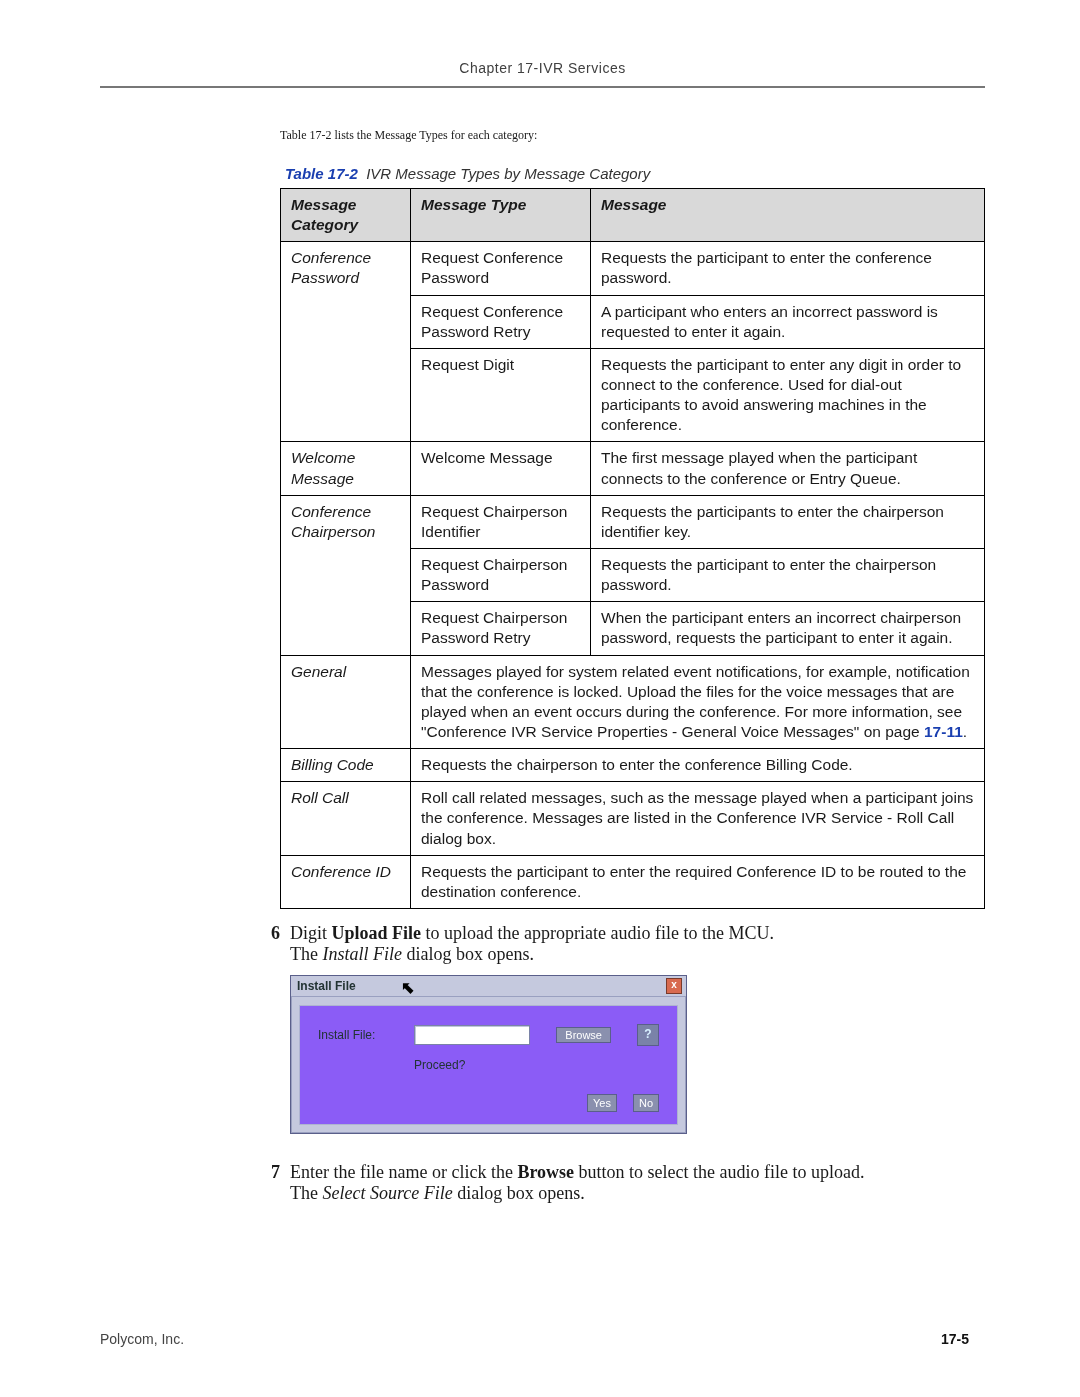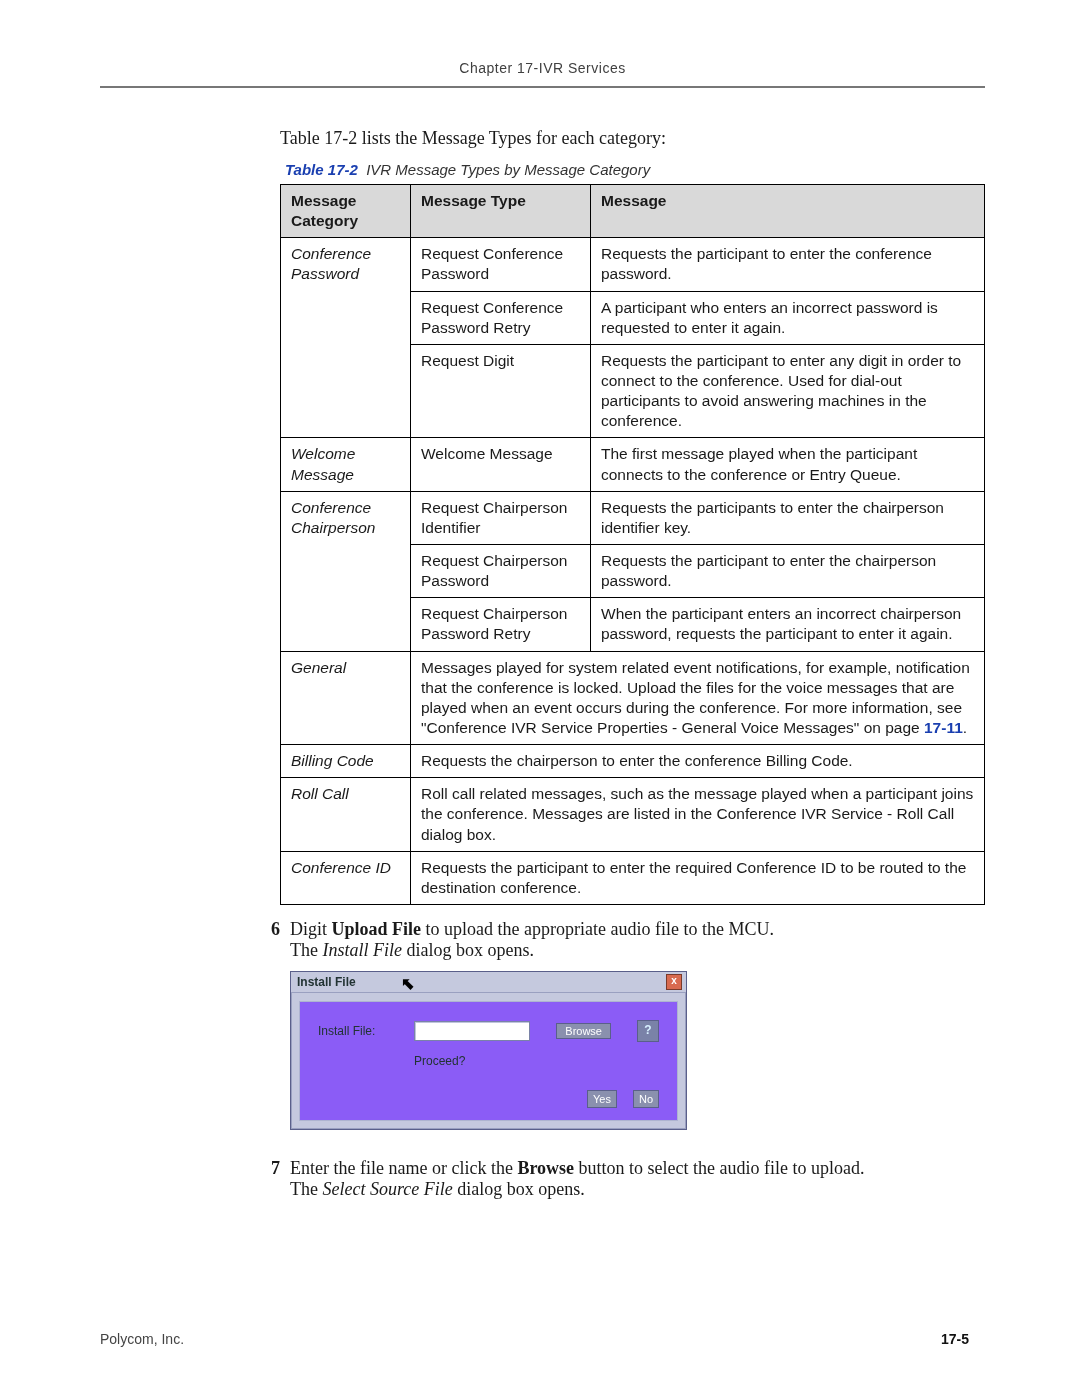--- a/index.html
+++ b/index.html
@@ -33,8 +33,8 @@
   }
   .intro {
     font-family: "Book Antiqua", Palatino, "Palatino Linotype", serif;
-    font-size: 18px;
-    margin-bottom: 12px;
+    font-size: 12px;
+    margin-bottom: 22px;
   }
   .table-caption {
     font-size: 15px;

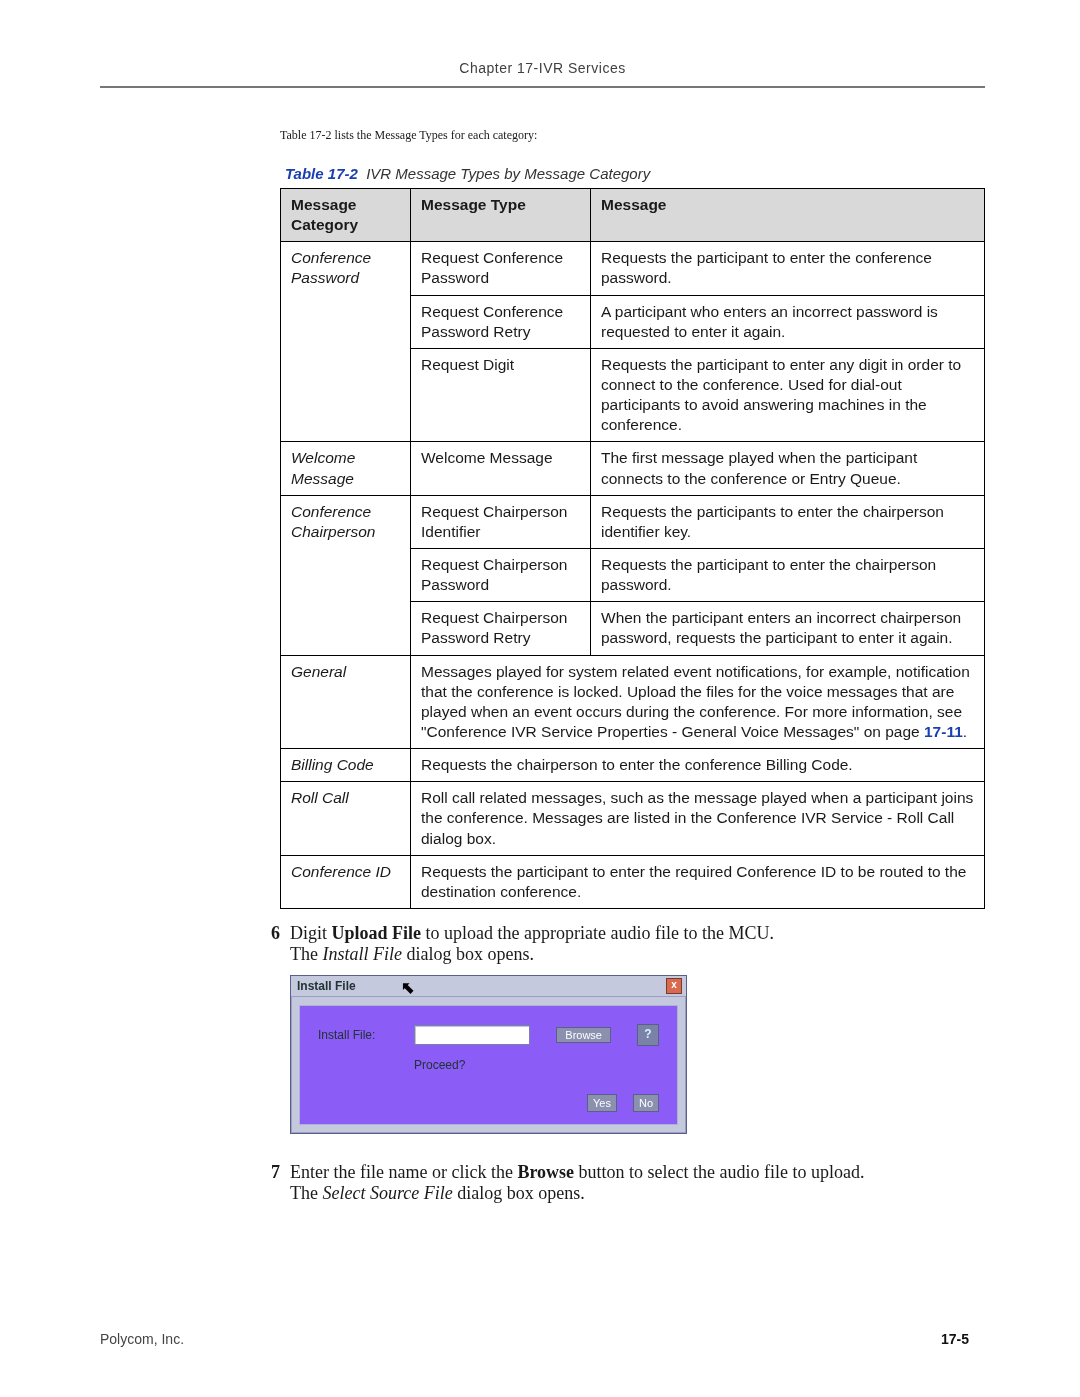--- a/index.html
+++ b/index.html
@@ -65,6 +65,7 @@
   table.ivr th {
     background: #d9d9d9;
     font-weight: bold;
+    font-style: italic;
   }
   col.c1 { width: 130px; }
   col.c2 { width: 180px; }

